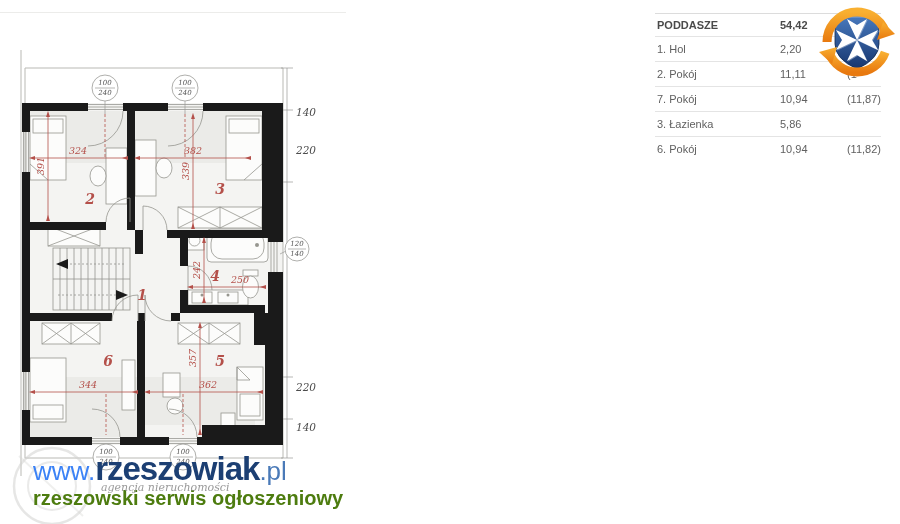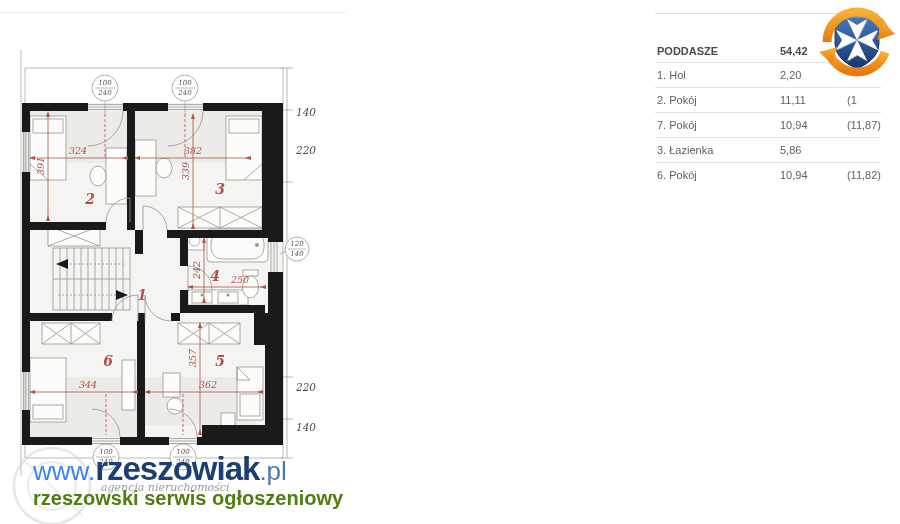--- a/index.html
+++ b/index.html
@@ -26,7 +26,7 @@
   .table{position:absolute;left:655px;top:13px;width:226px;border-top:1px solid #dcdcdc;
          font-size:11px;color:#606060;}
   .t-row{display:flex;align-items:center;border-top:1px solid #e4e4e4;padding:6px 0 6px 2px;}
-  .t-row:first-child{border-top:none;padding:5px 0 5px 2px;font-weight:bold;color:#4a4a4a;margin-top:26px;}
+  .t-row:first-child{border-top:none;padding:5px 0 5px 2px;font-weight:bold;color:#4a4a4a;}
   .t-label{width:111px;}
   .t-val{width:67px;padding-left:12px;}
   .t-extra{flex:1;}

